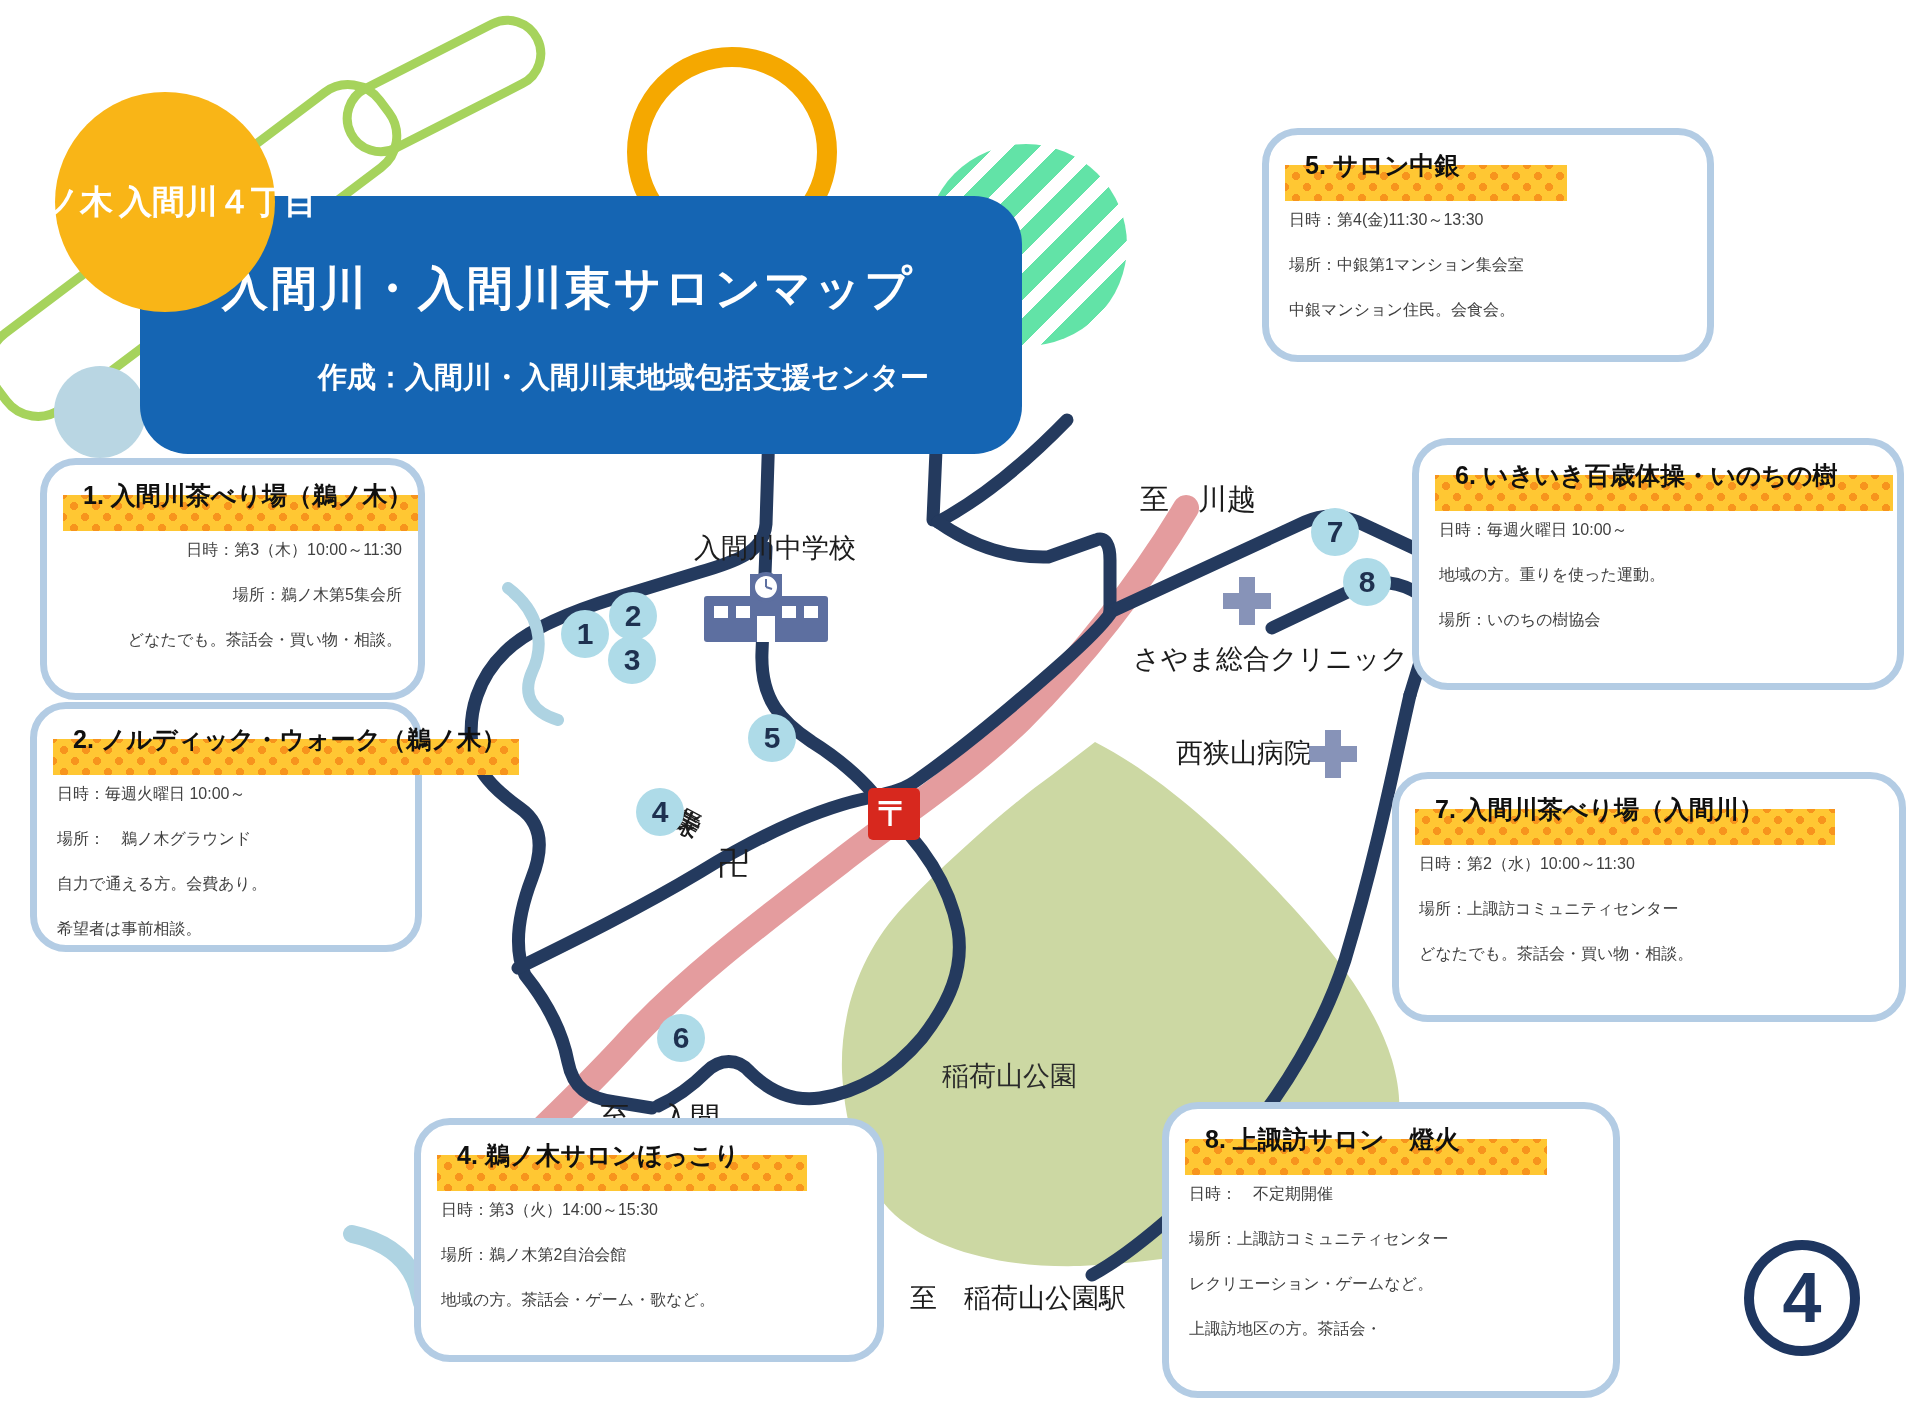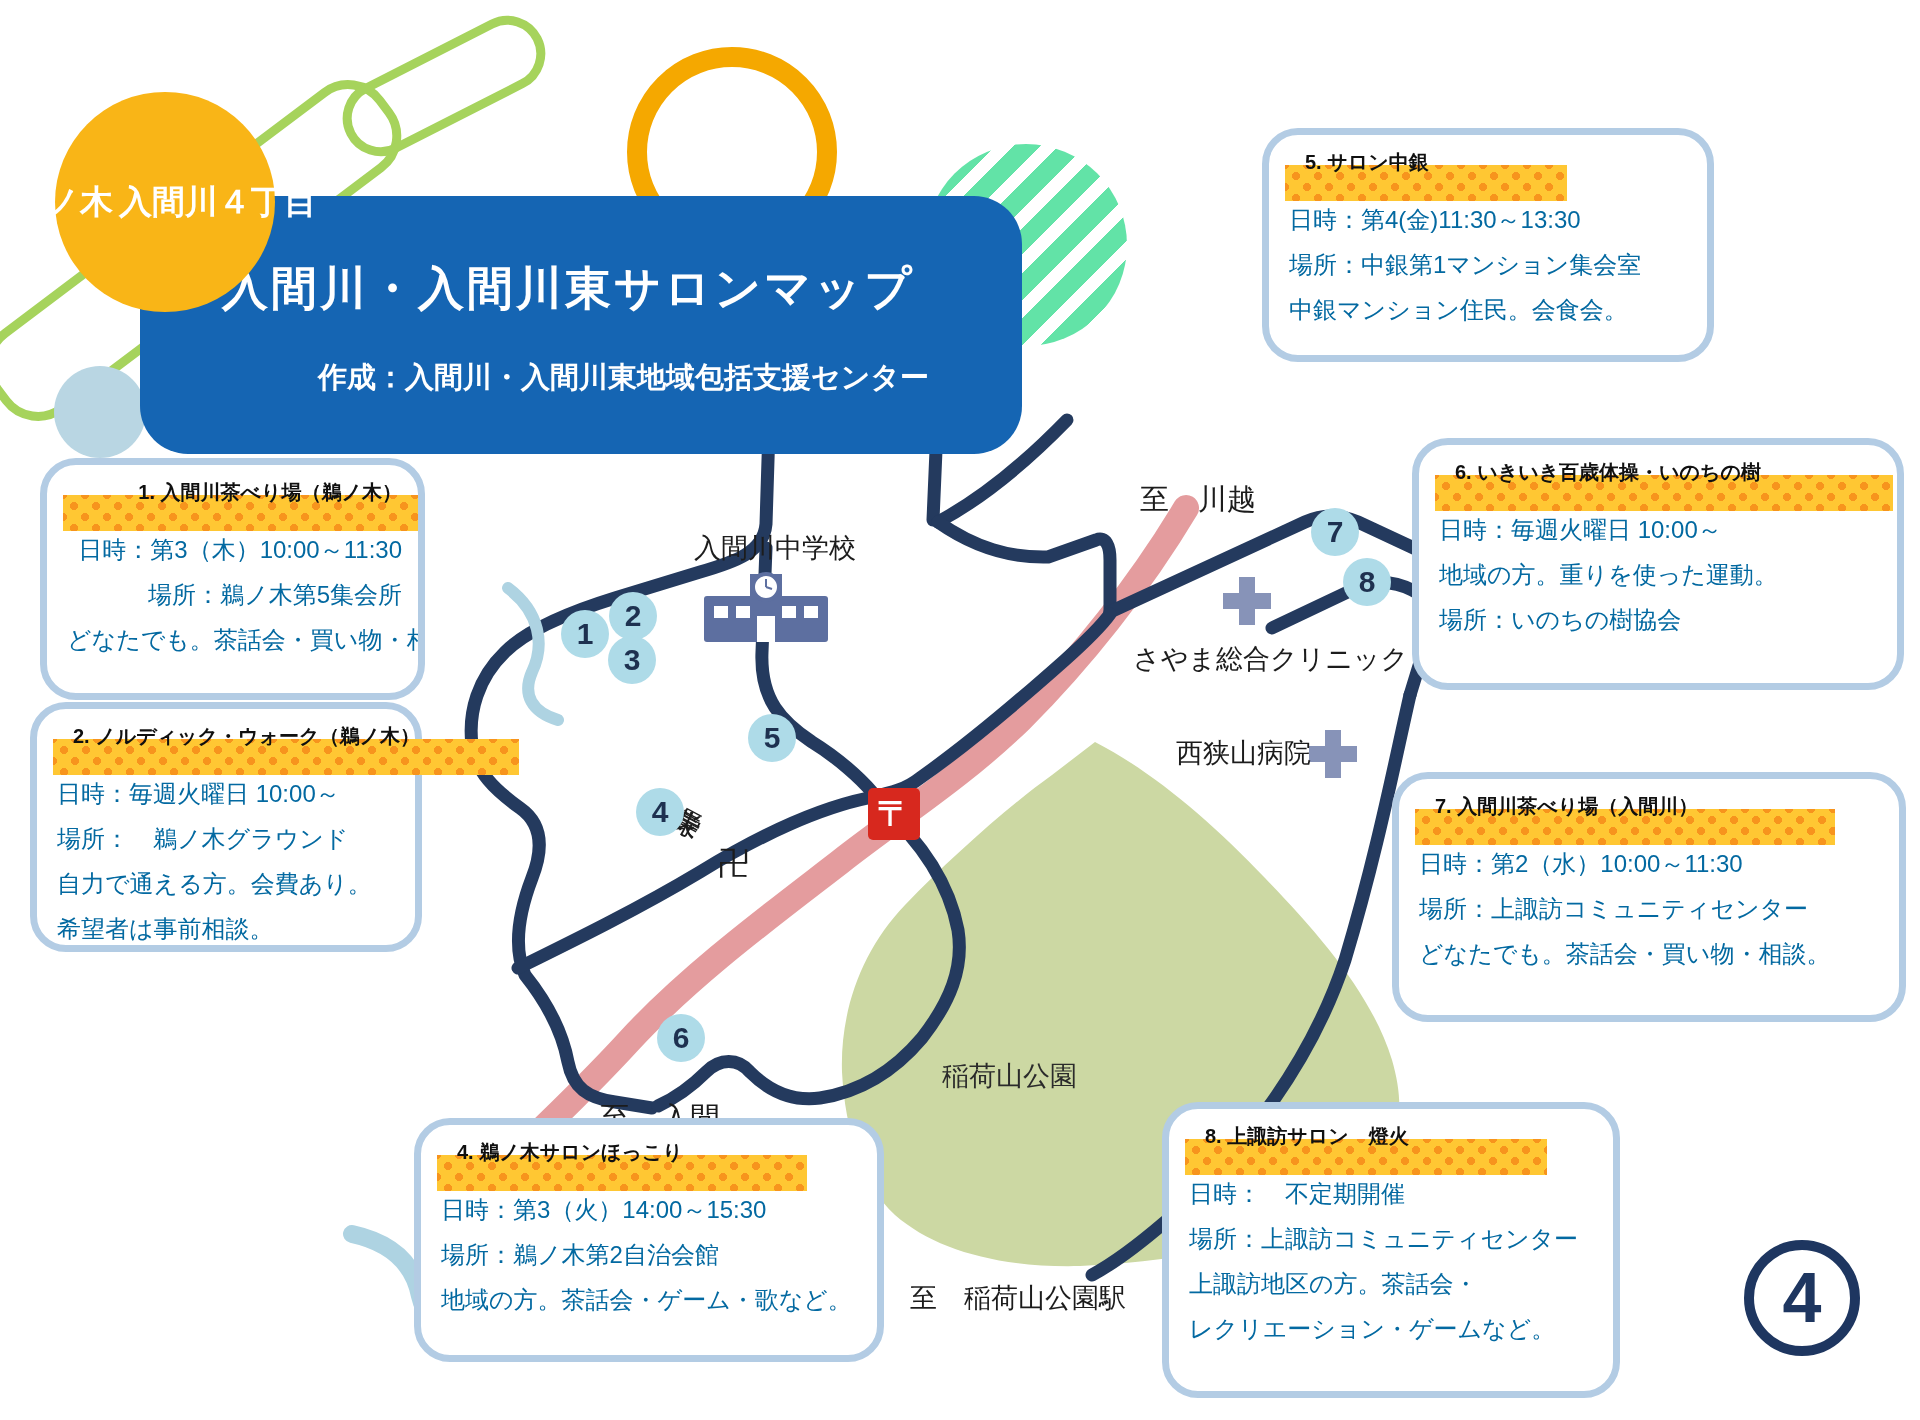--- a/index.html
+++ b/index.html
@@ -31,7 +31,7 @@
   .box{position:absolute;background:#fff;border:7px solid #b3cce4;border-radius:36px;z-index:5;
      box-sizing:border-box;padding:14px 16px 8px 16px;overflow:hidden;}
   .box--spill{overflow:visible;}
-  .btitle{position:relative;height:48px;font-size:20px;font-weight:bold;color:#101010;white-space:nowrap;padding-left:20px;}
+  .btitle{position:relative;height:48px;font-size:25px;font-weight:bold;color:#101010;white-space:nowrap;padding-left:20px;}
   .btitle .txt{position:relative;z-index:1;}
   .bar{position:absolute;left:0;top:16px;height:36px;z-index:0;background-color:#ffc733;
      background-image:radial-gradient(#f7941d 26%,rgba(0,0,0,0) 27%),radial-gradient(#f7941d 26%,rgba(0,0,0,0) 27%);

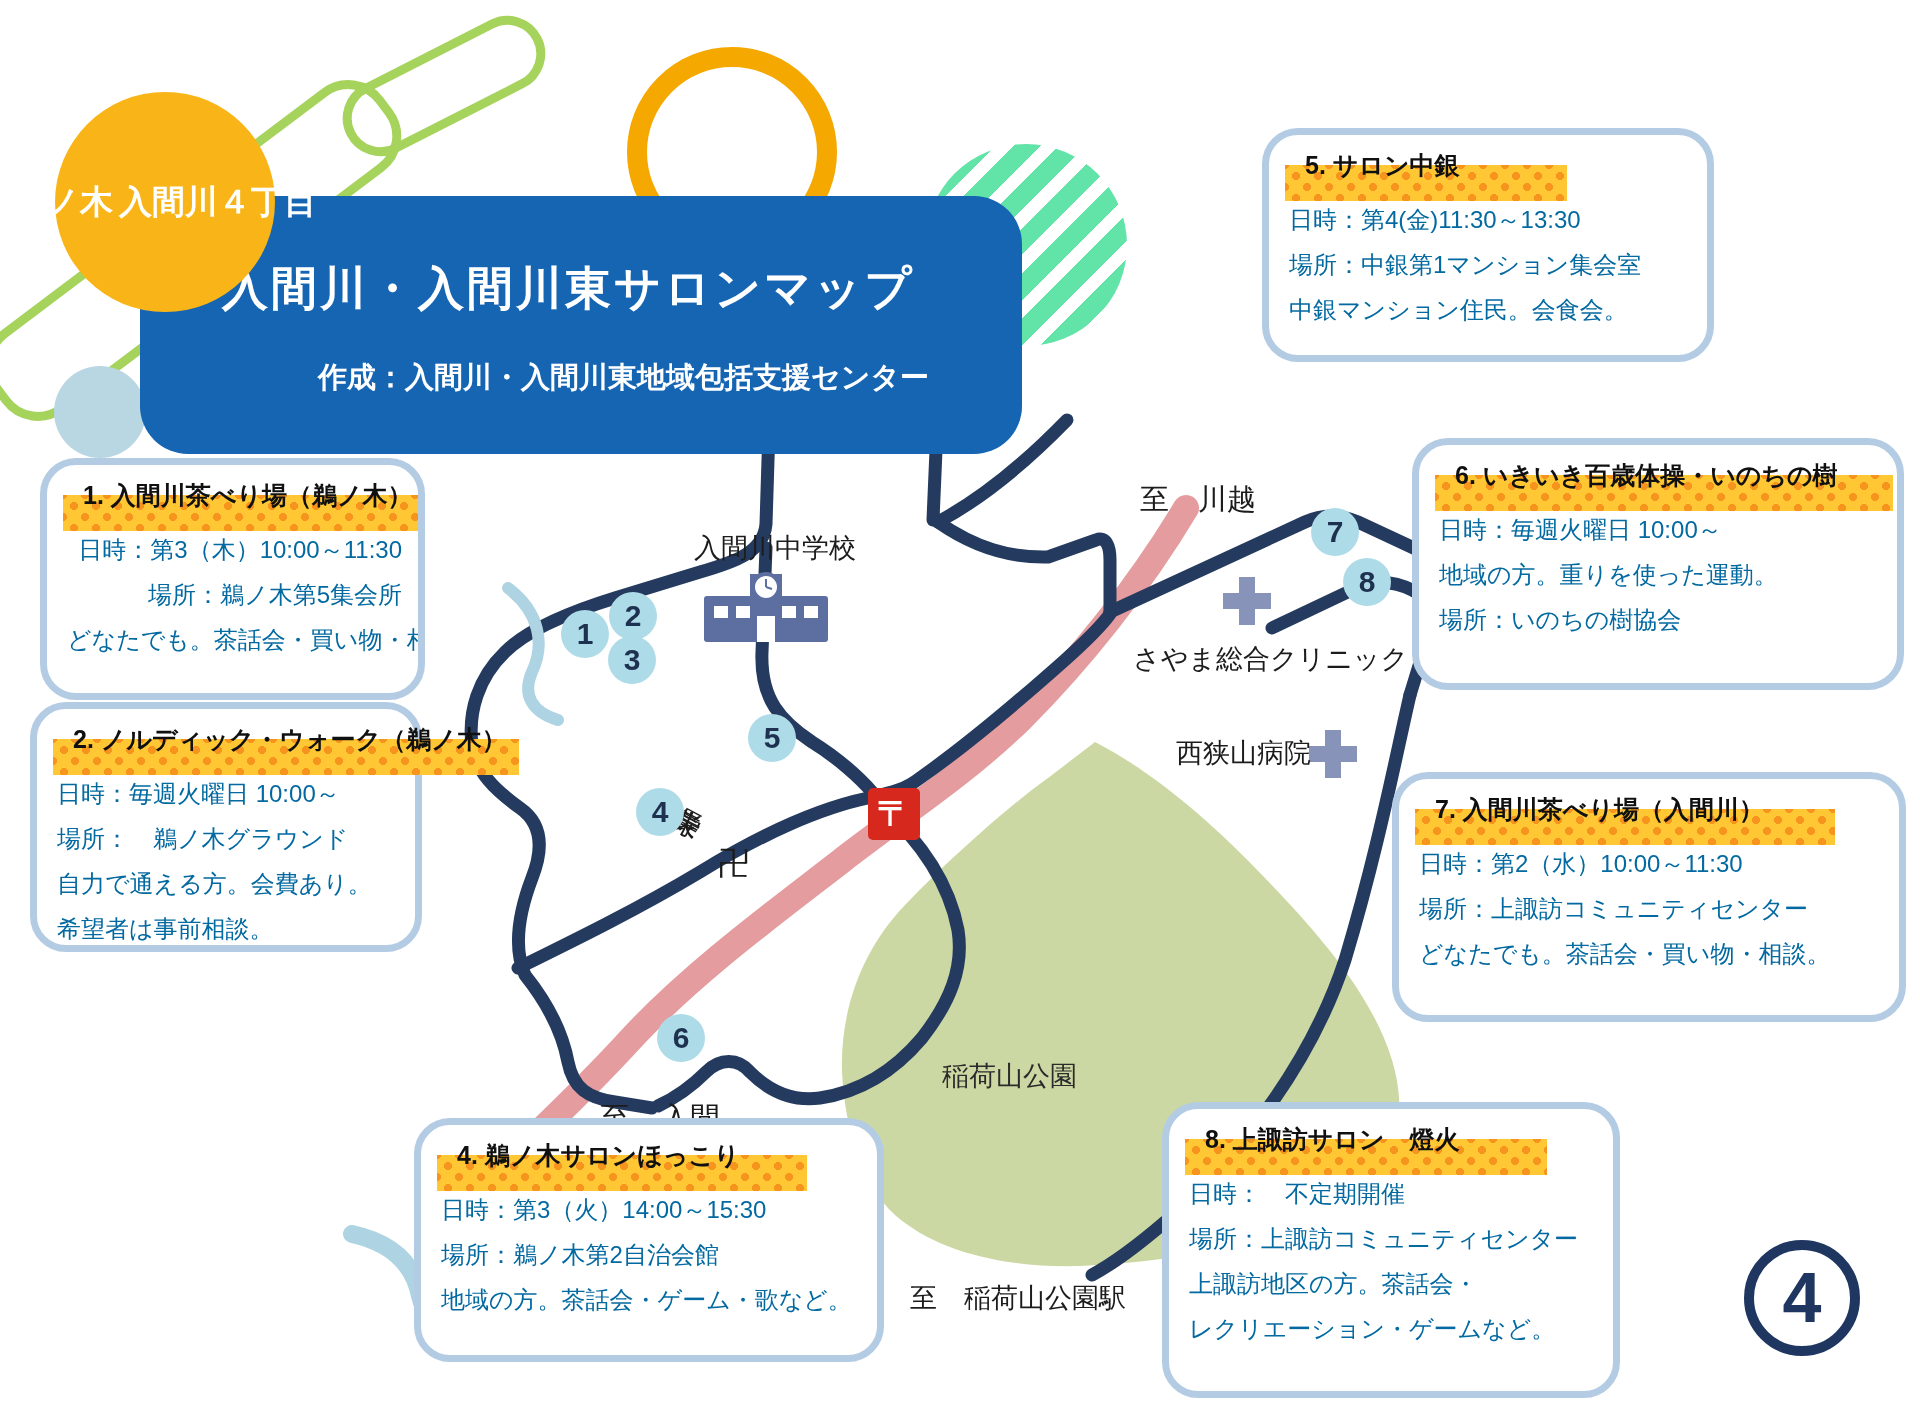--- a/index.html
+++ b/index.html
@@ -36,7 +36,7 @@
   .bar{position:absolute;left:0;top:16px;height:36px;z-index:0;background-color:#ffc733;
      background-image:radial-gradient(#f7941d 26%,rgba(0,0,0,0) 27%),radial-gradient(#f7941d 26%,rgba(0,0,0,0) 27%);
      background-size:22px 22px;background-position:0 0,11px 11px;}
-  .bline{font-size:24px;color:#0369a1;line-height:45px;white-space:nowrap;padding-left:4px;}
+  .bline{font-size:16px;color:#404040;line-height:45px;white-space:nowrap;padding-left:4px;}
   
   .page-circle{position:absolute;left:1744px;top:1240px;width:96px;height:96px;border:10px solid #1e3660;
      border-radius:50%;background:#fff;z-index:5;display:flex;align-items:center;justify-content:center;

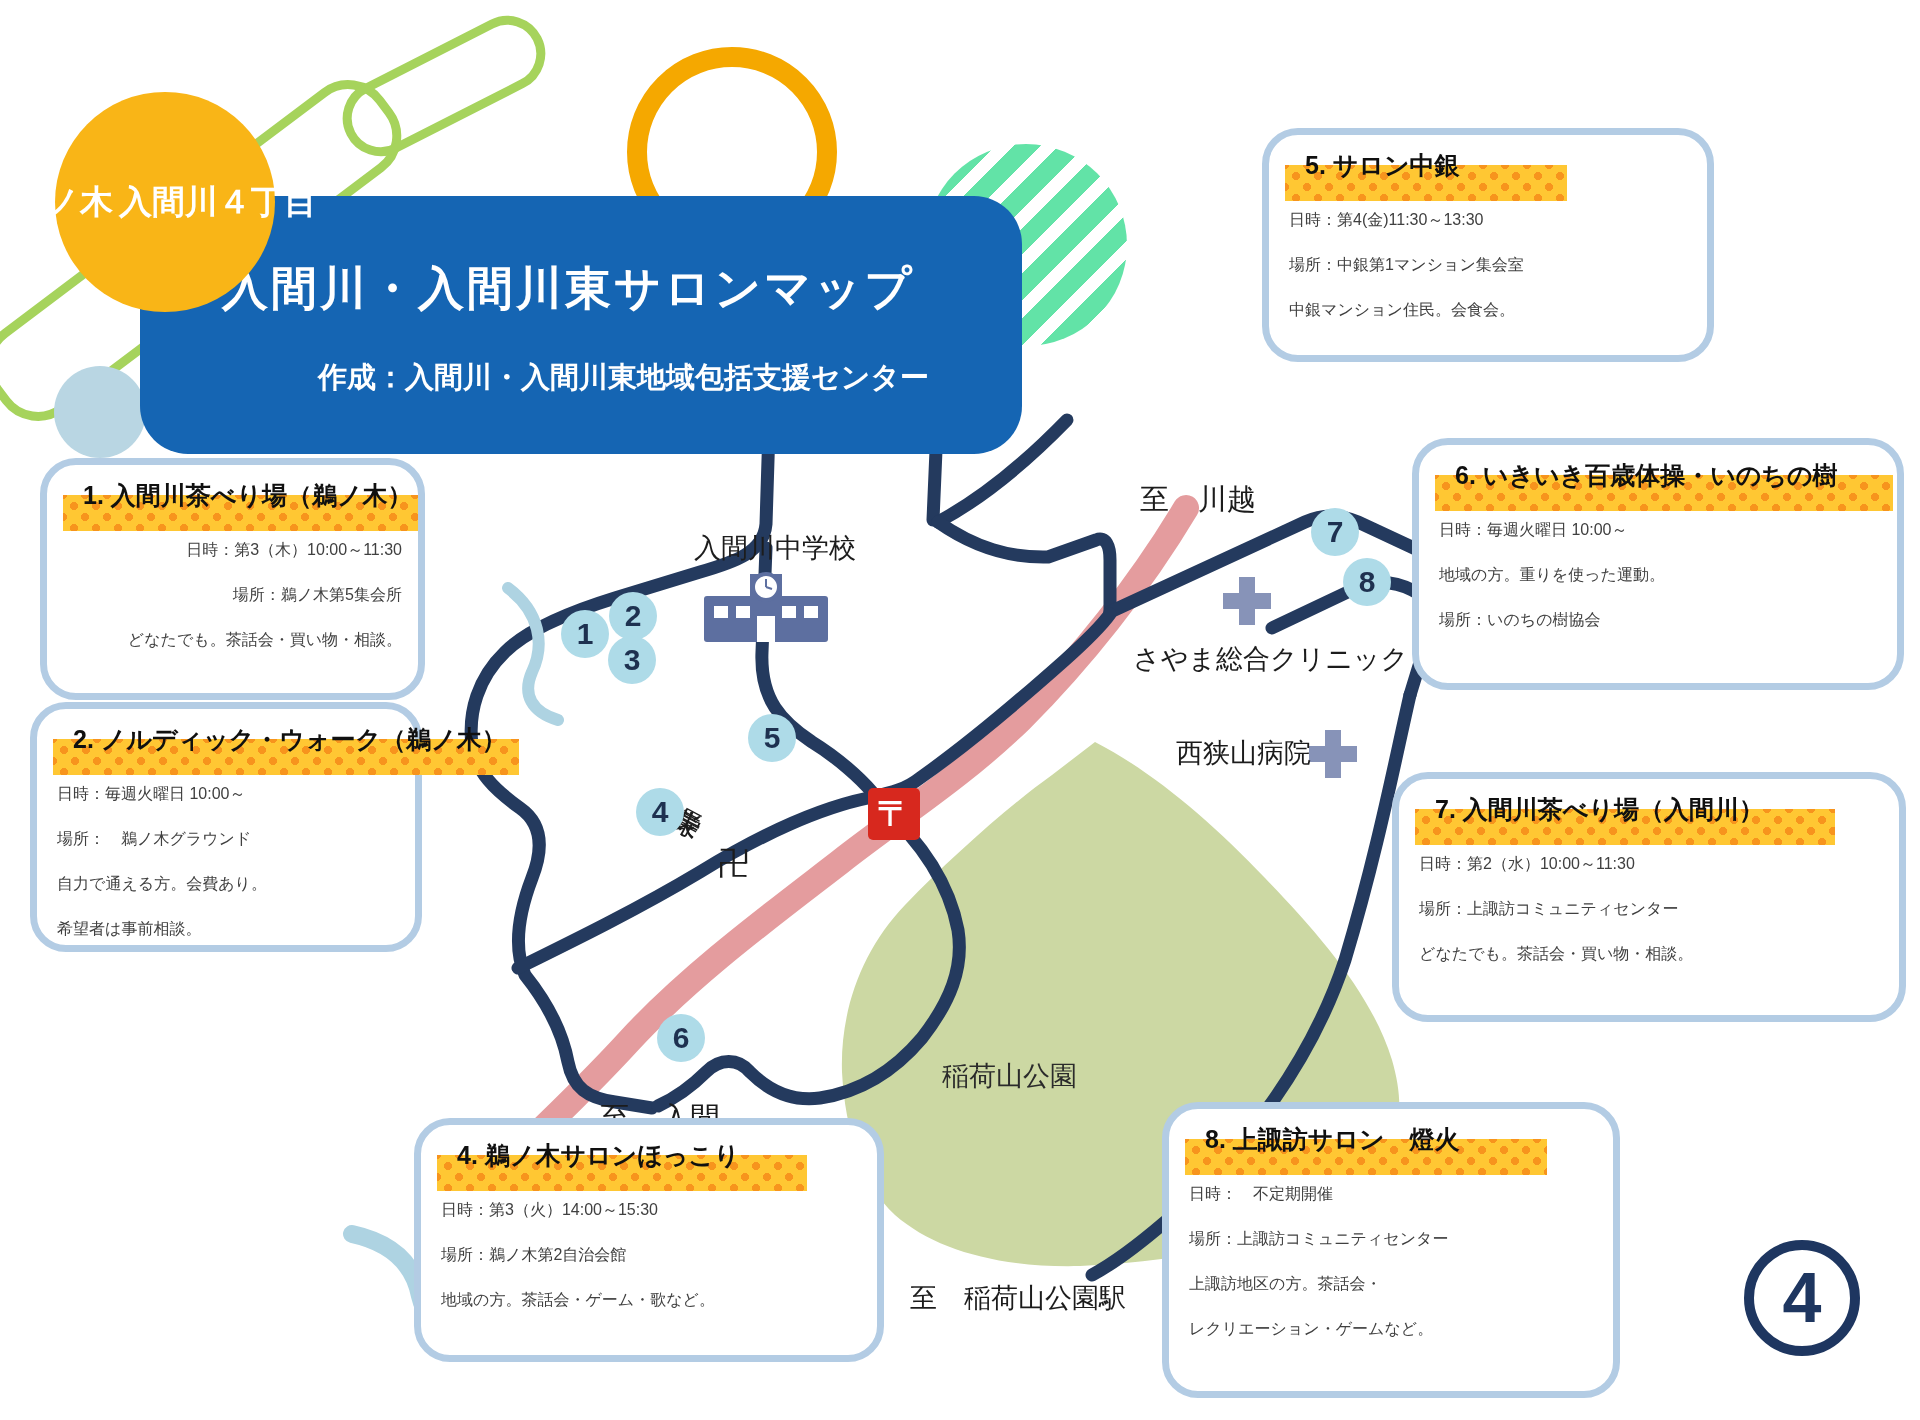--- a/index.html
+++ b/index.html
@@ -200,8 +200,8 @@
       <span class="txt">8. 上諏訪サロン　燈火</span></div>
     <div class="bline">日時：　不定期開催</div>
     <div class="bline">場所：上諏訪コミュニティセンター</div>
+    <div class="bline">レクリエーション・ゲームなど。</div>
     <div class="bline">上諏訪地区の方。茶話会・</div>
-    <div class="bline">レクリエーション・ゲームなど。</div>
   </div>
 
   <div class="page-circle">4</div>

